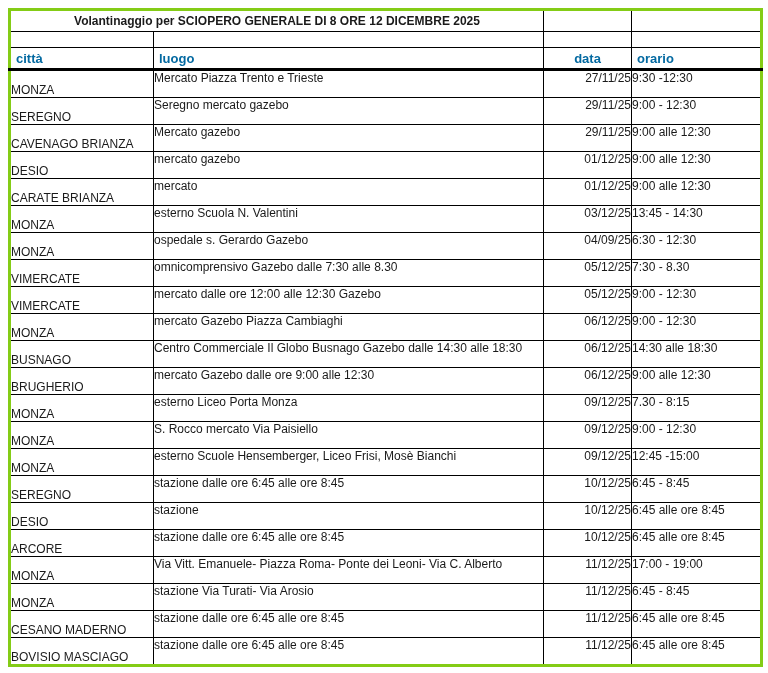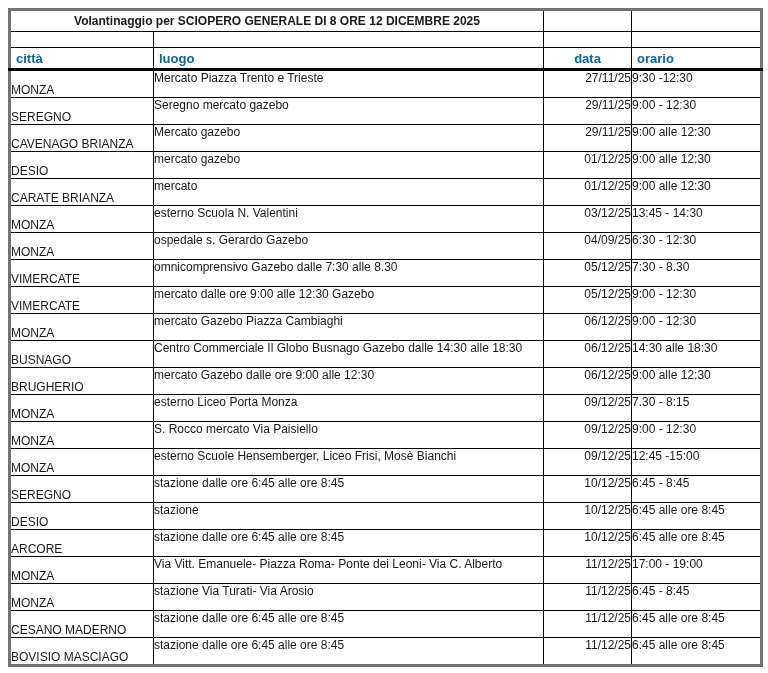--- a/index.html
+++ b/index.html
@@ -22,7 +22,7 @@
     width: 752px;
     border-collapse: collapse;
     table-layout: fixed;
-    border: 3px solid #737373;
+    border: 3px solid #84cc16;
     background: #ffffff;
   }
   table.strike-table td,

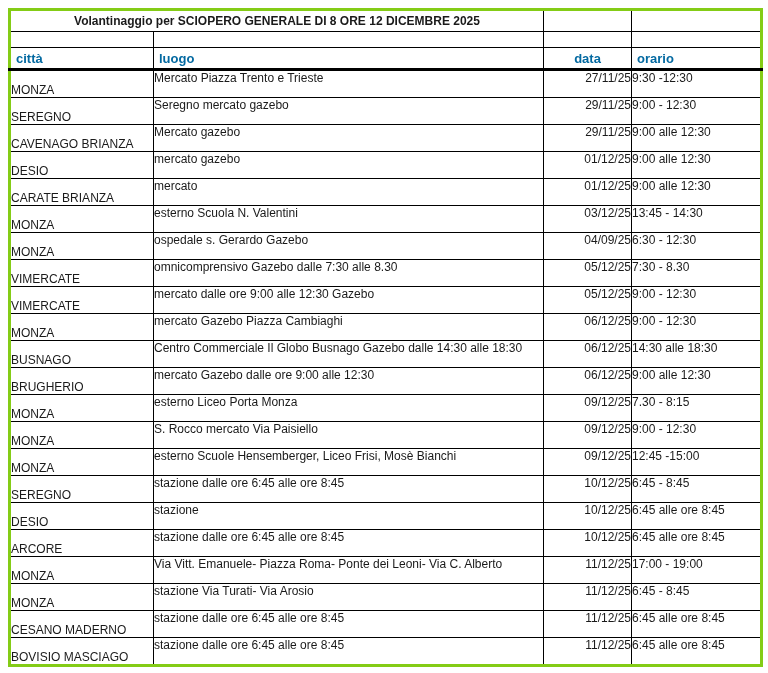--- a/index.html
+++ b/index.html
@@ -171,7 +171,7 @@
         </tr>
         <tr class="data-row">
           <td class="col-citta">VIMERCATE</td>
-          <td class="col-luogo">mercato  dalle ore 9:00 alle 12:30 Gazebo</td>
+          <td class="col-luogo">mercato  dalle ore 12:00 alle 12:30 Gazebo</td>
           <td class="col-data">05/12/25</td>
           <td class="col-orario">9:00 - 12:30</td>
         </tr>

